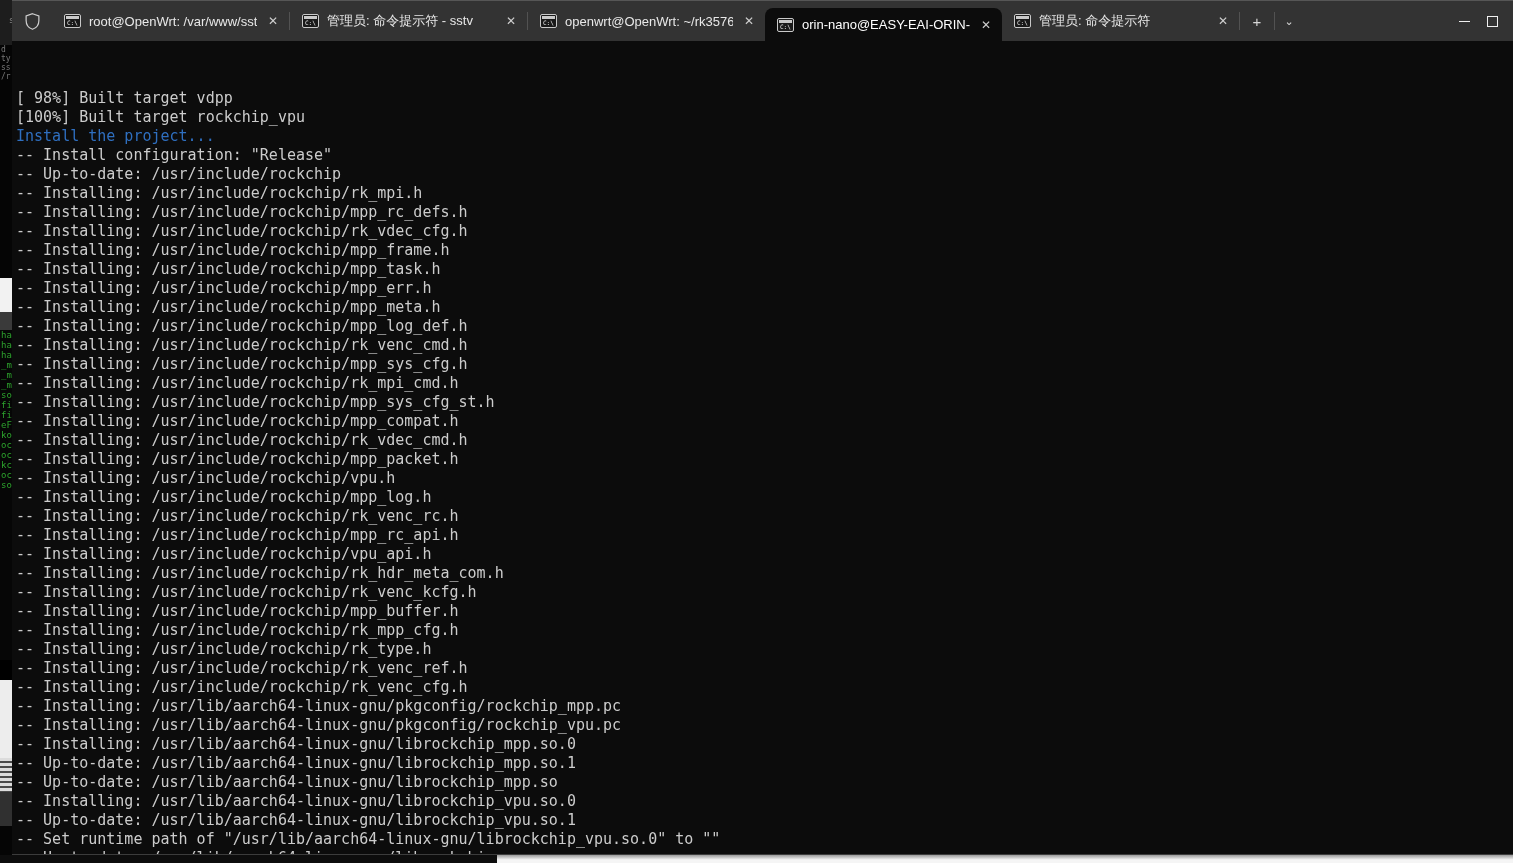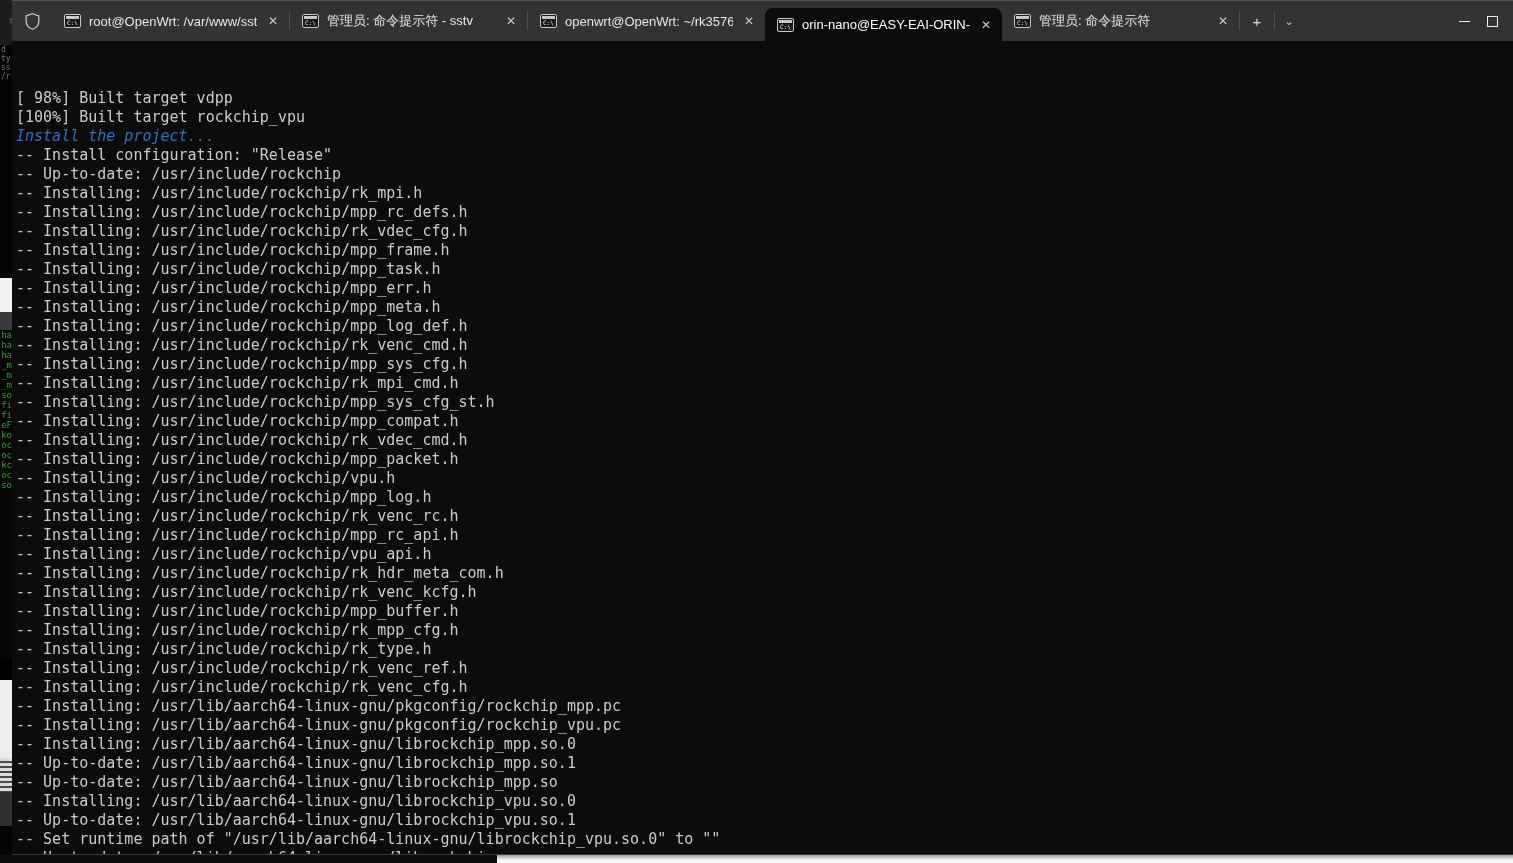--- a/index.html
+++ b/index.html
@@ -61,7 +61,7 @@
   
   .term-body { flex:1; background:#0c0c0c; padding:10px 0 0 4px; overflow:hidden;
     font:15px/19px "DejaVu Sans Mono", monospace; color:#cccccc; white-space:pre; }
-  .term-body .b { color:#2f6fc0;font-style:italic; }
+  .term-body .b { color:#2f6fc0; }
 </style>
 </head>
 <body>

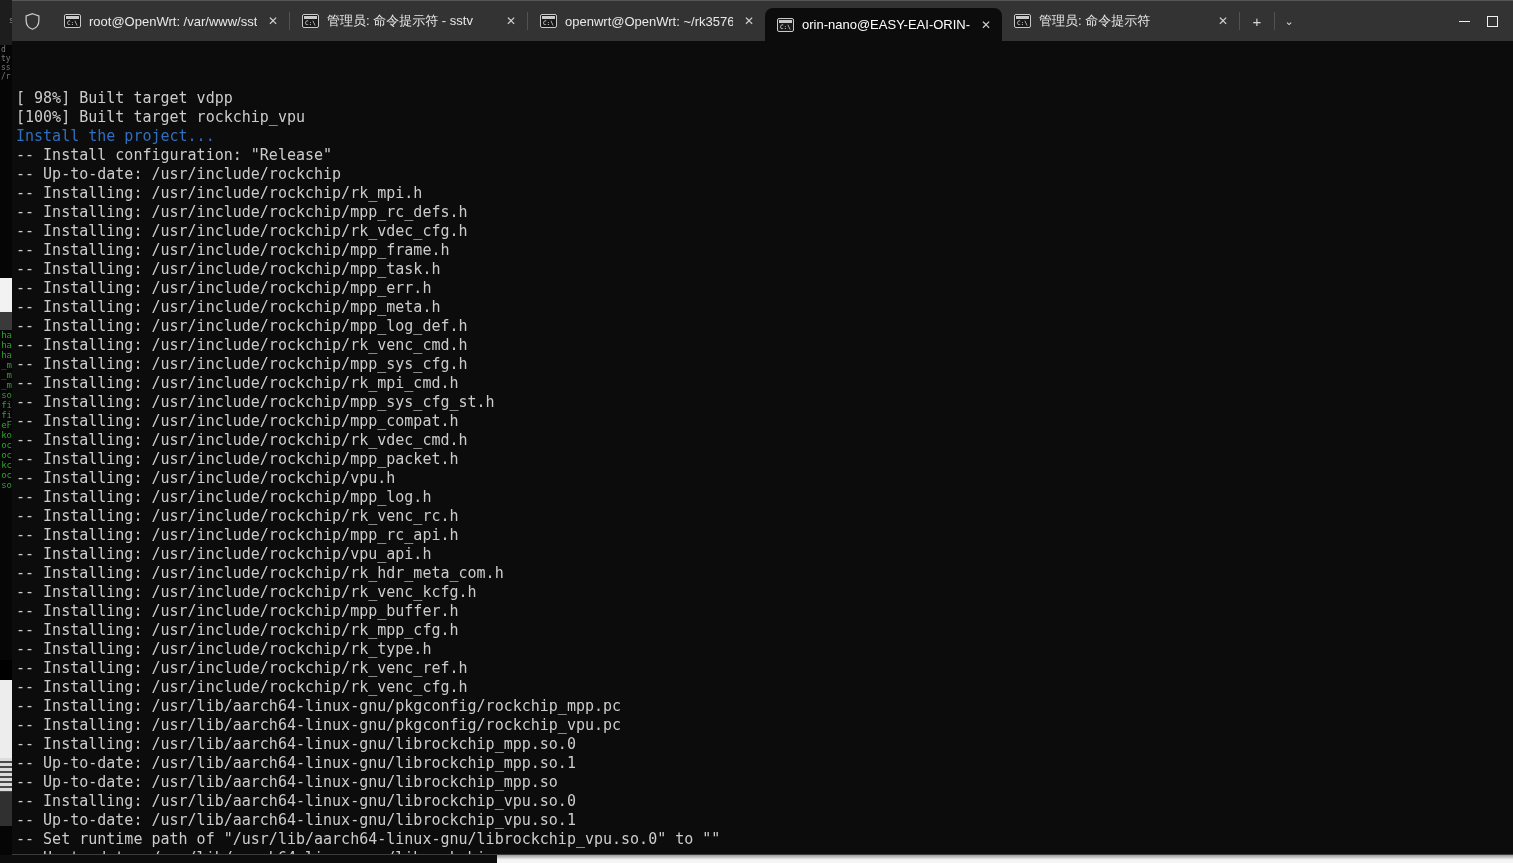--- a/index.html
+++ b/index.html
@@ -13,7 +13,7 @@
   .seg-b { top:45px; height:233px; background:#050505; }
   .seg-c { top:278px; height:34px; background:#f2f2f2; }
   .seg-d { top:312px; height:18px; background:#3a3a3a; }
-  .seg-e { top:330px; height:330px; background:#060606;text-align:right; }
+  .seg-e { top:330px; height:330px; background:#060606; }
   .seg-g { top:680px; height:78px; background:#ededed; }
   .seg-h { top:758px; height:34px; background:repeating-linear-gradient(#dcdcdc 0 3px,#4a4a4a 3px 5px); }
   .seg-i { top:792px; height:34px; background:#303030; }

